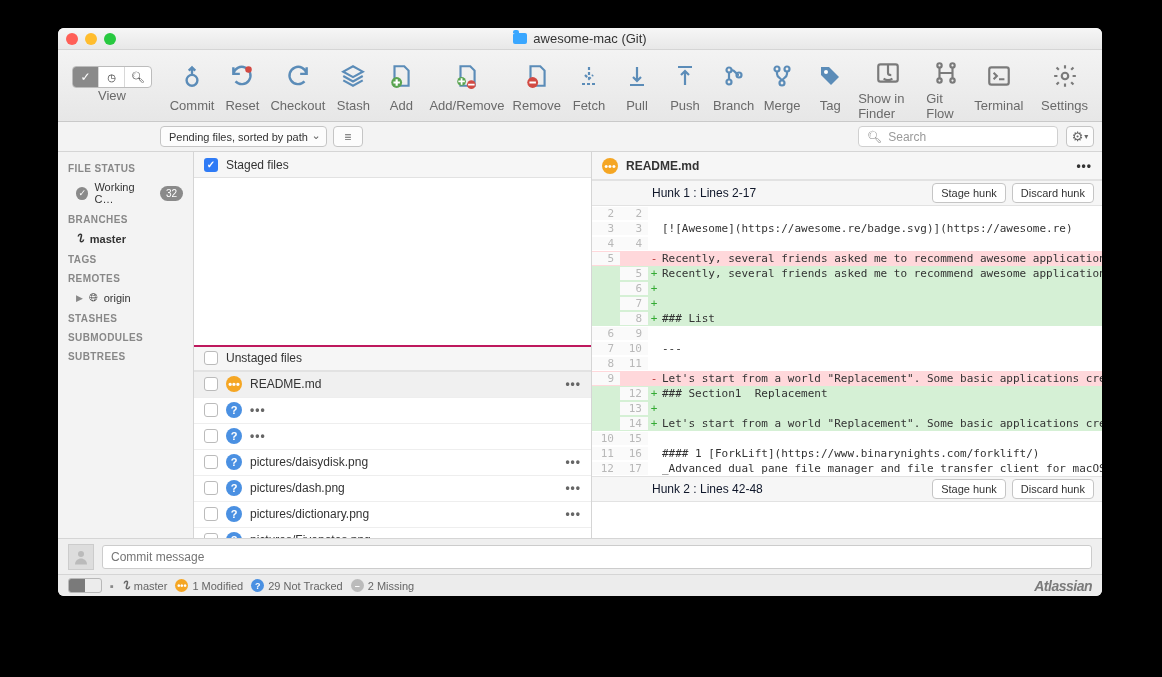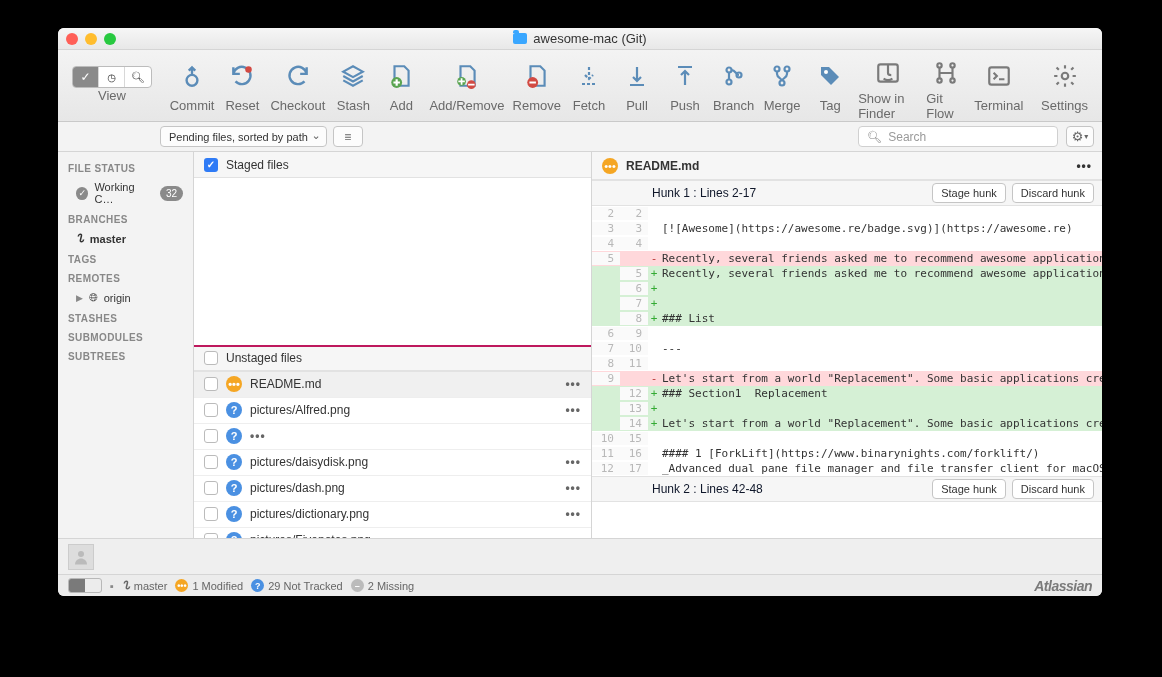--- a/index.html
+++ b/index.html
@@ -348,7 +348,6 @@
           <div class="file-row">
             <span class="chk-empty"></span>
     <span class="ic q">?</span>
-    <span class="fname">pictures/Alfred.png</span>
     <span class="menu-d">•••</span>
           </div>
           <div class="file-row">

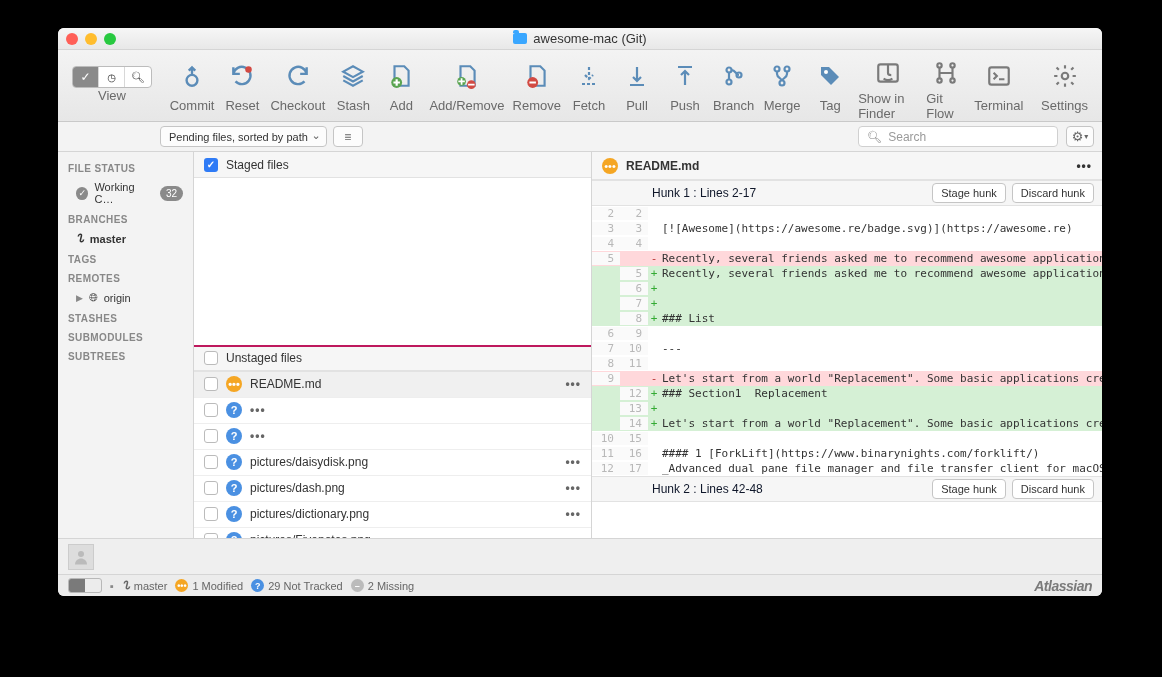--- a/index.html
+++ b/index.html
@@ -432,6 +432,7 @@
           <path d="M4 22c0-5 4-8 8-8s8 3 8 8z"></path>
         </svg>
       </div>
+    <input class="commit-input" placeholder="Commit message" style="">
   </div>
 
   <div class="statusbar">

